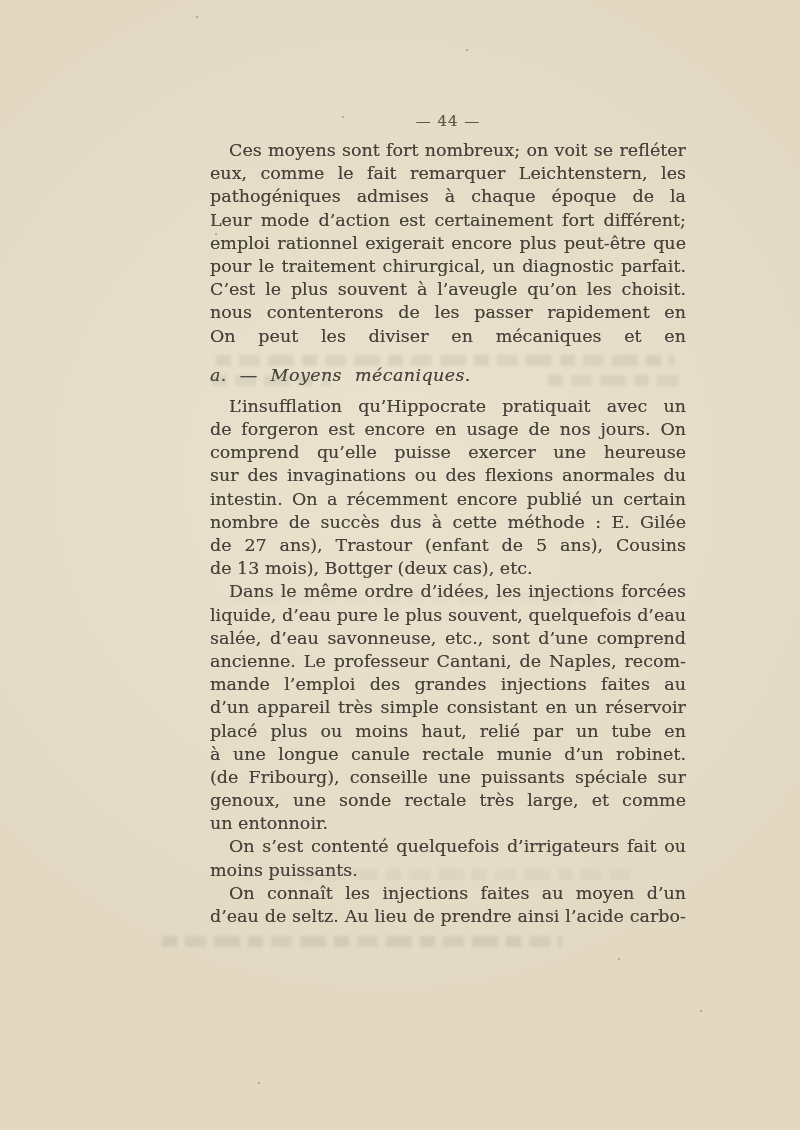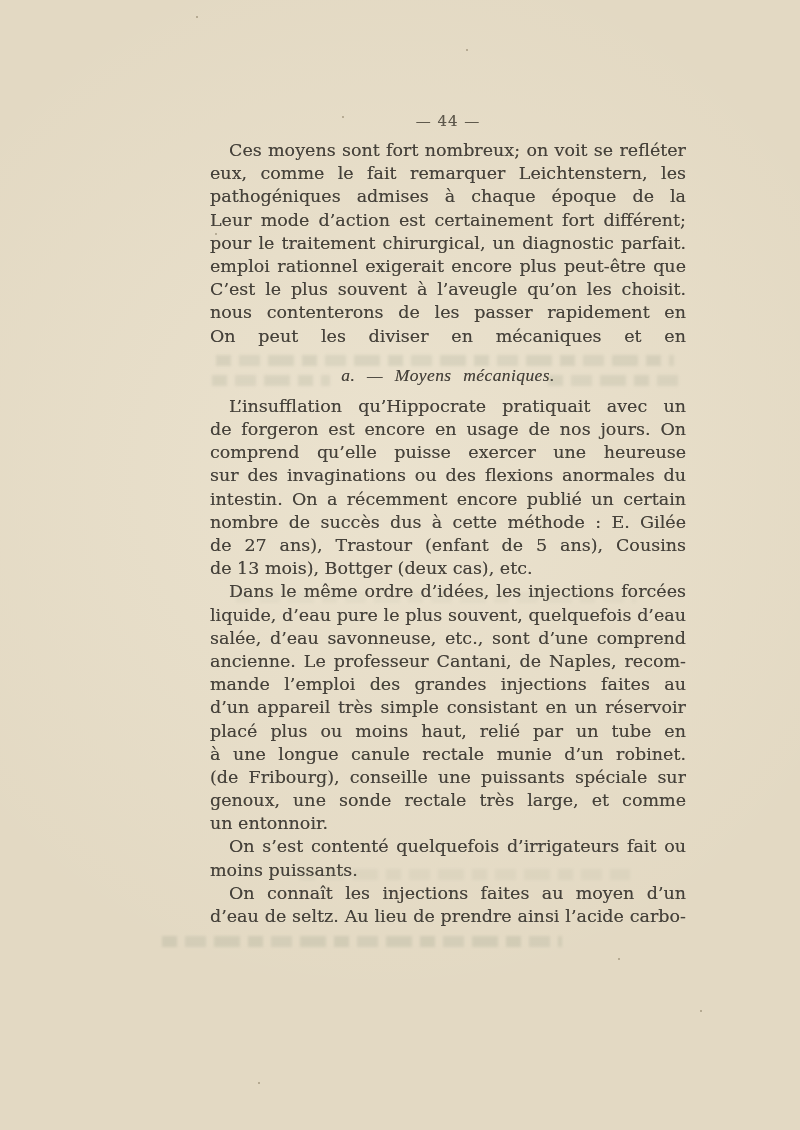--- a/index.html
+++ b/index.html
@@ -71,8 +71,8 @@
         <div class="line jl"><span>eux, comme le fait remarquer Leichtenstern, les idées</span></div>
         <div class="line jl"><span>pathogéniques admises à chaque époque de la médecine.</span></div>
         <div class="line jl"><span>Leur mode d’action est certainement fort différent; leur</span></div>
+        <div class="line jl"><span>emploi rationnel exigerait encore plus peut-être que</span></div>
         <div class="line jl"><span>pour le traitement chirurgical, un diagnostic parfait.</span></div>
-        <div class="line jl"><span>emploi rationnel exigerait encore plus peut-être que</span></div>
         <div class="line jl"><span>C’est le plus souvent à l’aveugle qu’on les choisit. Nous</span></div>
         <div class="line jl"><span>nous contenterons de les passer rapidement en revue.</span></div>
         <div class="line jl"><span>On peut les diviser en mécaniques et en physiologiques.</span></div>

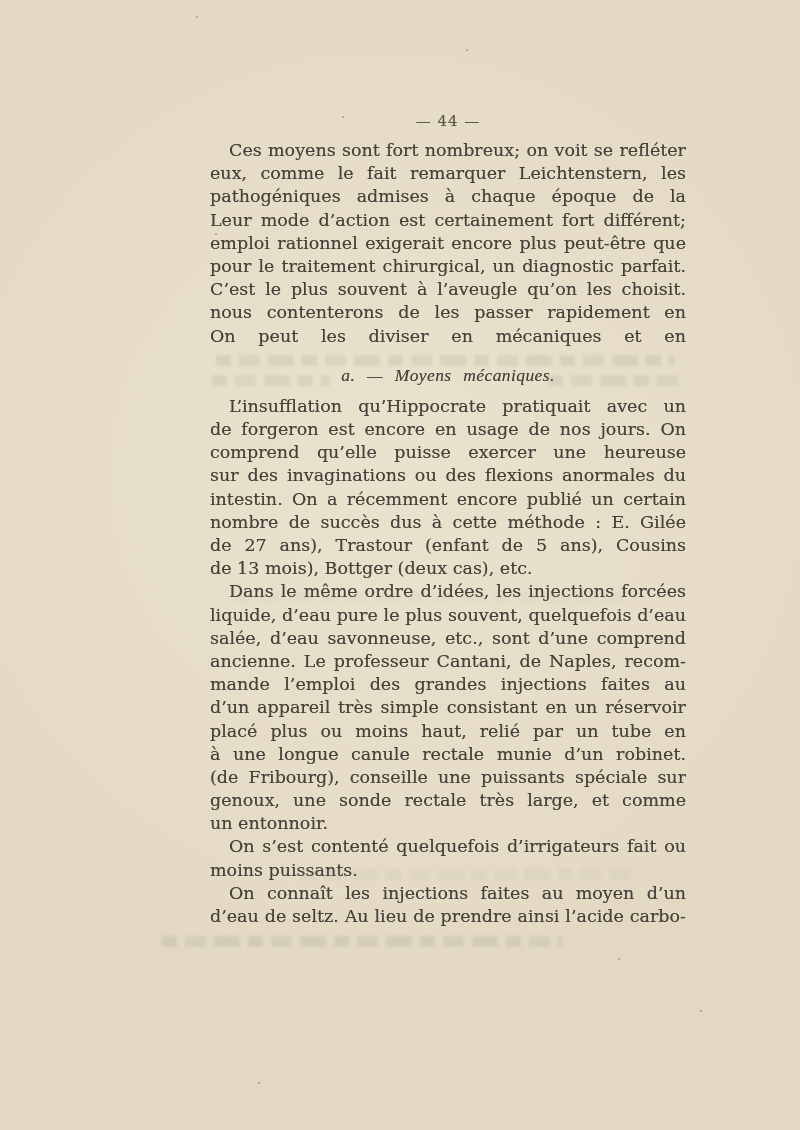--- a/index.html
+++ b/index.html
@@ -35,8 +35,8 @@
   .line.first{text-indent:19px;}
   .heading{
     height:23.2px;margin:16px 0 8px 0;
-    text-align:center;font-style:italic;
-    word-spacing:7px;letter-spacing:0.4px;font-family:Liberation Serif, serif;
+    text-align:left;font-style:italic;
+    word-spacing:7px;letter-spacing:0.4px;
   }
   .it{}
   

